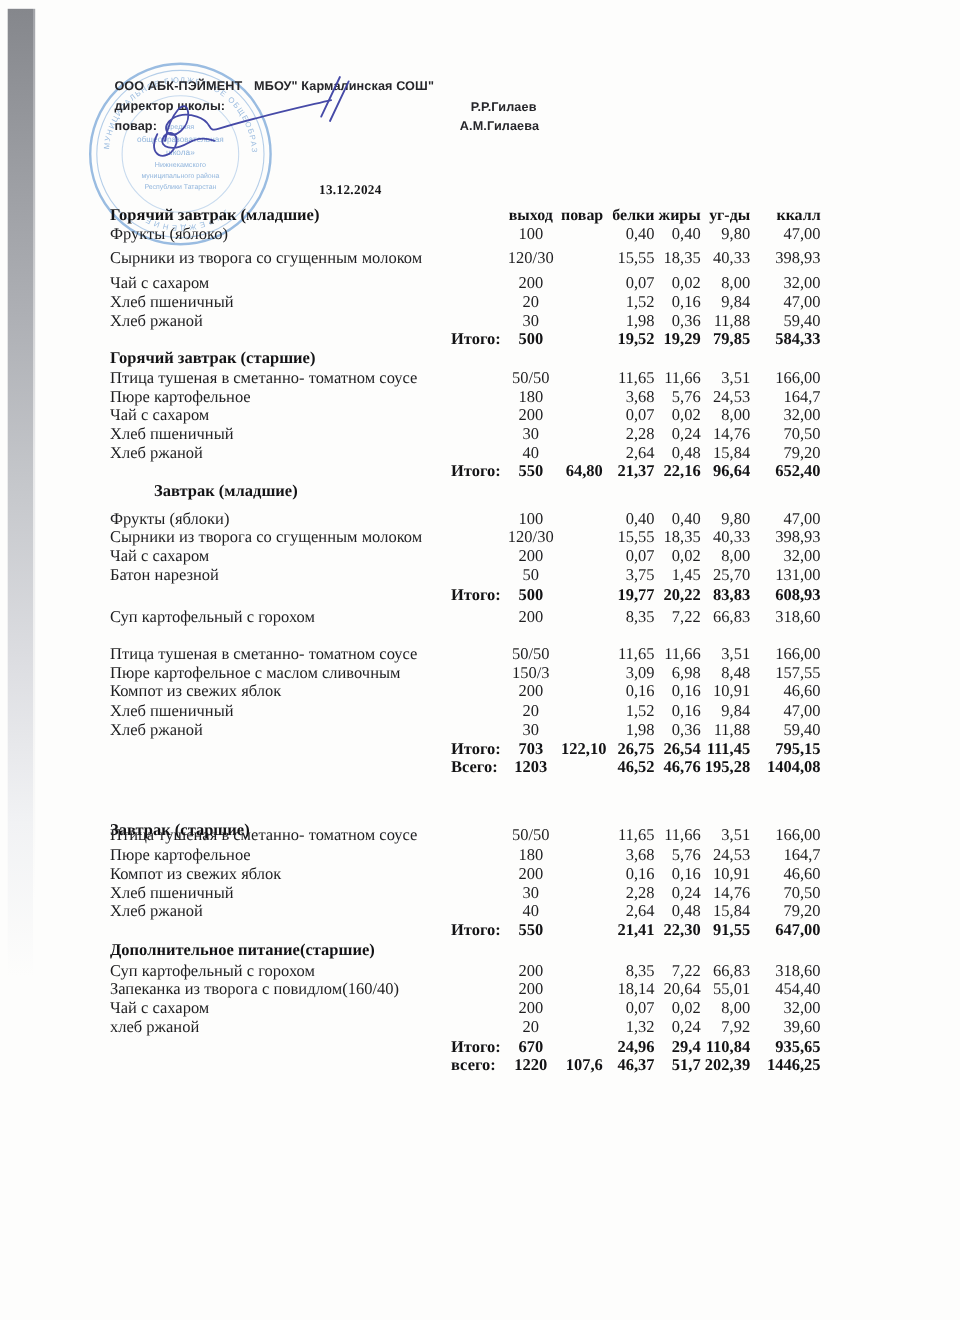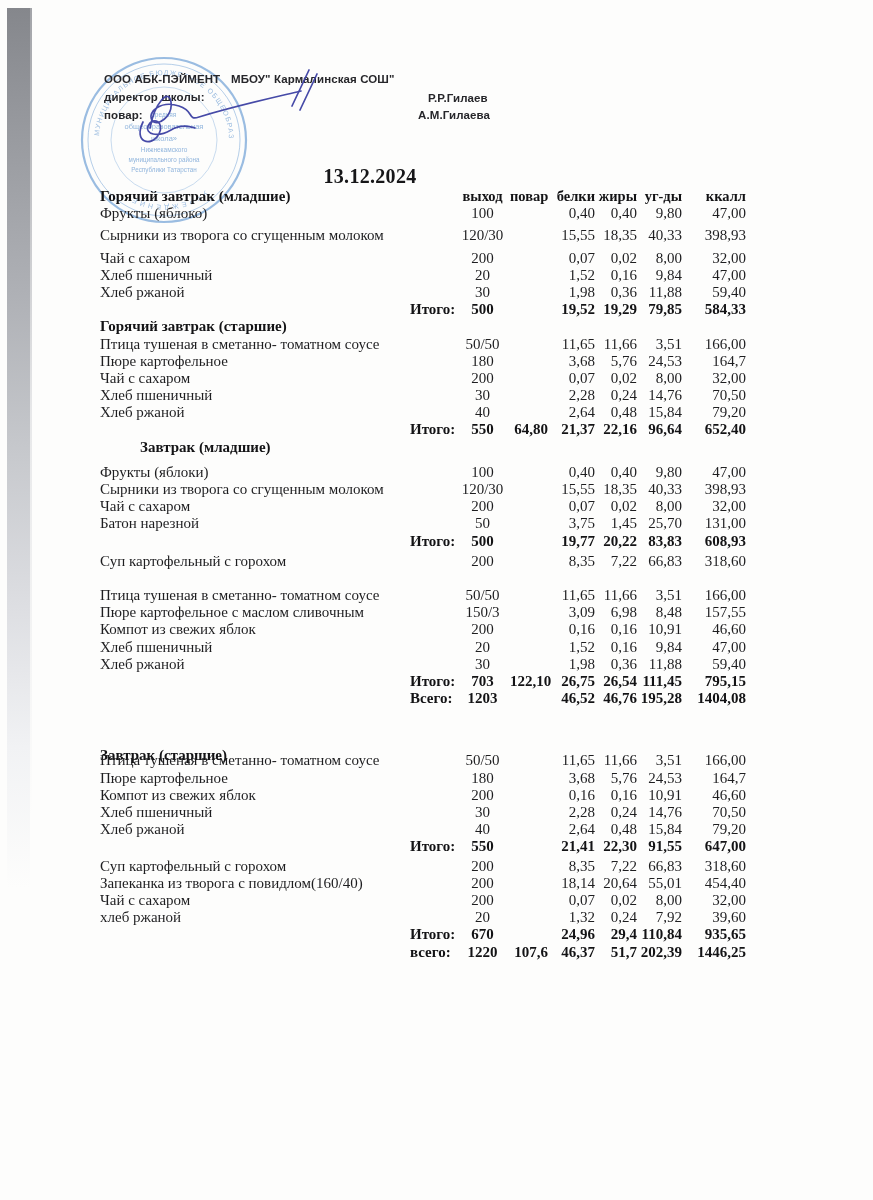--- a/index.html
+++ b/index.html
@@ -14,8 +14,8 @@
   .hdr{position:absolute;font-family:"Liberation Sans", sans-serif;font-weight:bold;
        font-size:11.5px;color:#26262a;white-space:nowrap;letter-spacing:.1px;}
   
-  .date{position:absolute;top:165px;left:290px;width:160px;text-align:center;
-        font-weight:bold;font-size:20px;letter-spacing:.3px;color:#161618;}
+  .date{position:absolute;top:165px;left:290px;width:160px;text-align:left;
+        font-weight:bold;font-size:12px;letter-spacing:.3px;color:#161618;}
   
   .stamp{position:absolute;left:78px;top:54px;width:172px;height:172px;opacity:.93;}
   .sign{position:absolute;left:95px;top:58px;width:250px;height:95px;}

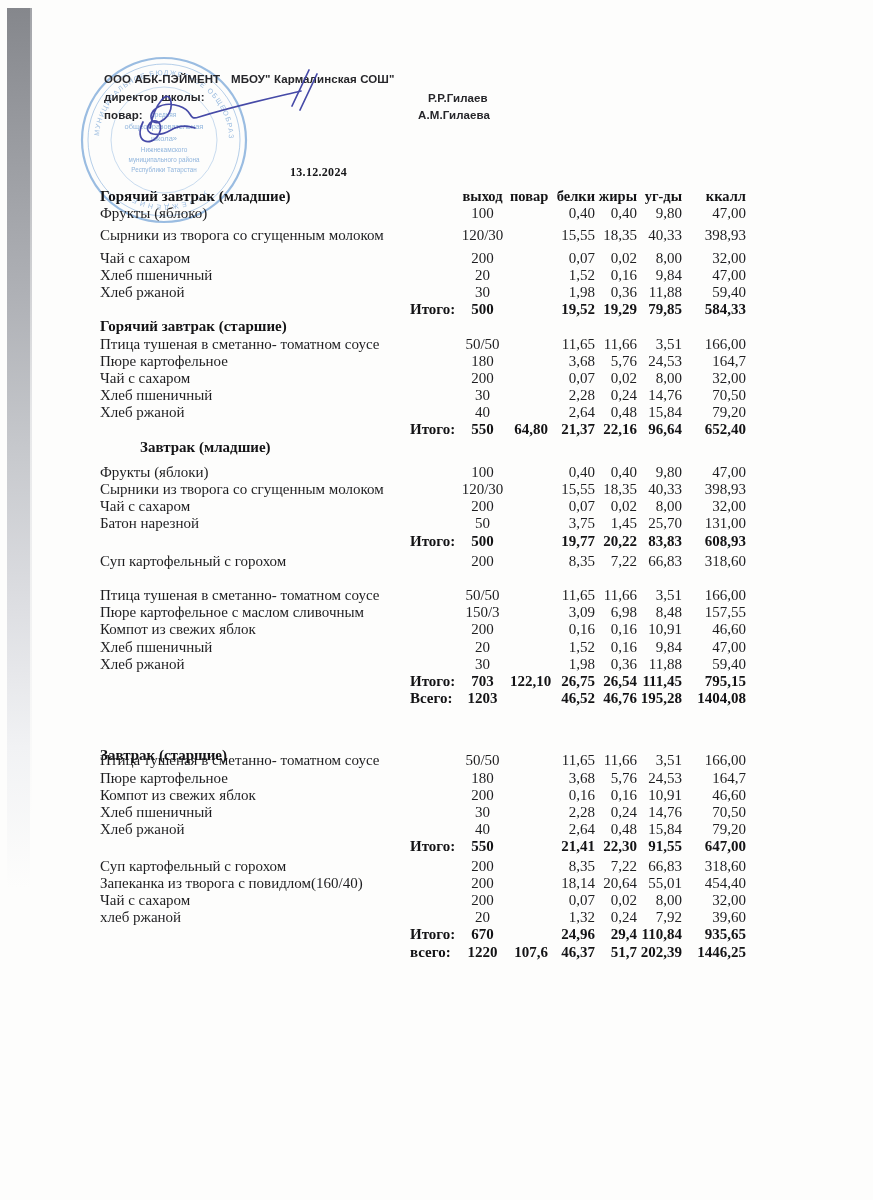--- a/index.html
+++ b/index.html
@@ -386,6 +386,9 @@
         <span class="c num bold">91,55</span>
         <span class="c num bold">647,00</span>
       </div>
+      <div class="row">
+        <span class="c name bold" style="grid-column: 1 / 3;">Дополнительное питание(старшие)</span>
+      </div>
       <div class="row" style="margin-top: 2px;">
         <span class="c name" style="grid-column: 1 / 3;">Суп картофельный с  горохом</span>
         <span class="c out">200</span>

